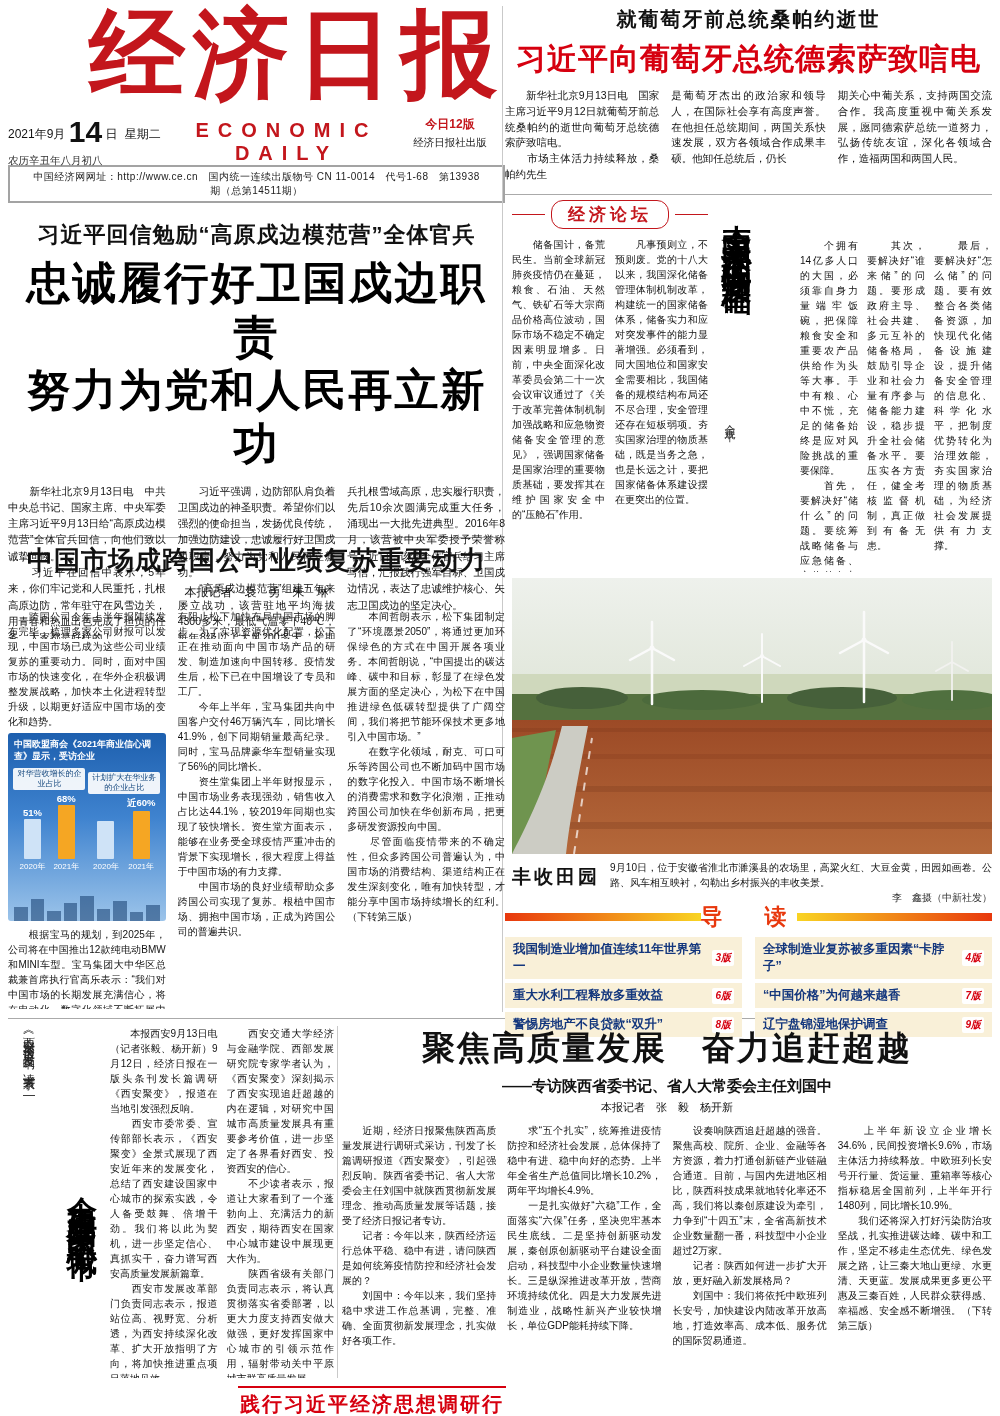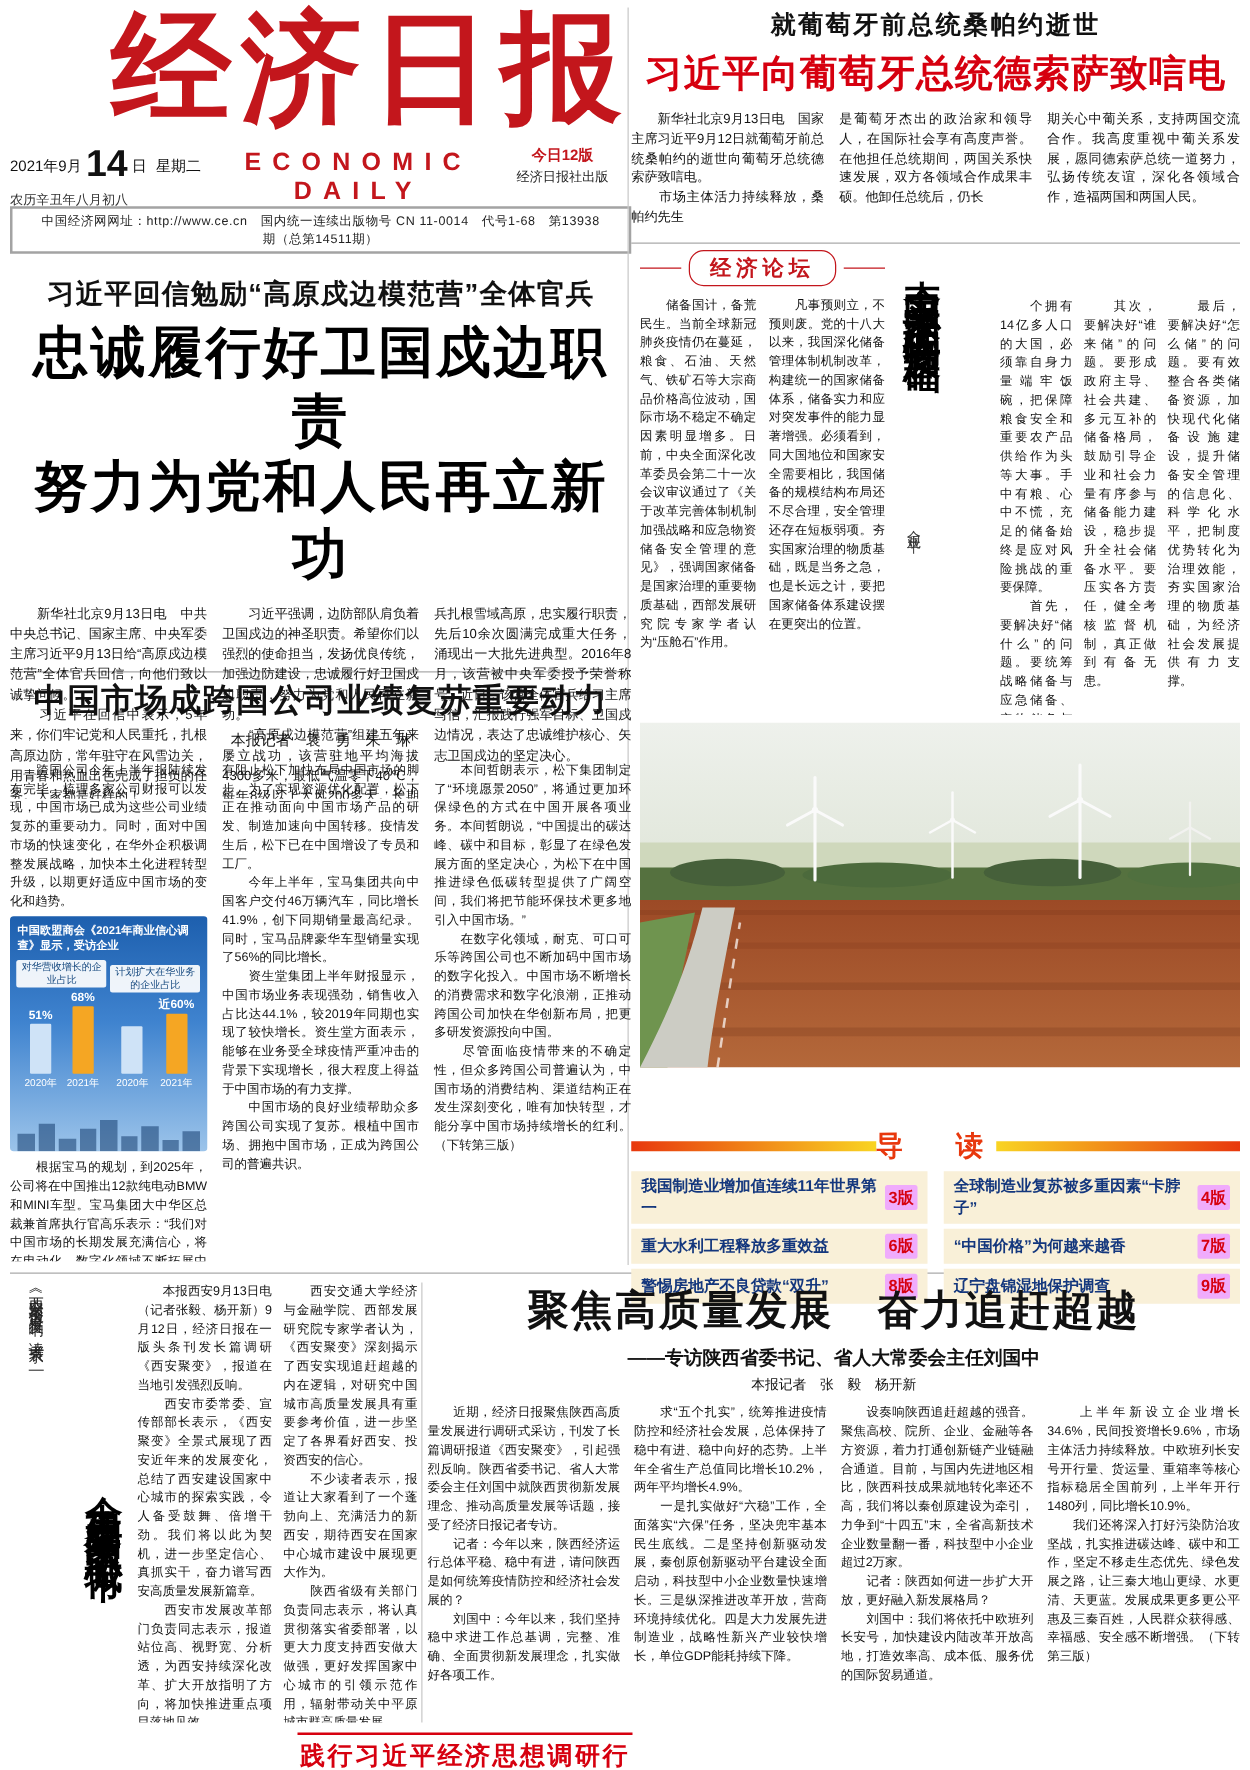--- a/index.html
+++ b/index.html
@@ -260,7 +260,7 @@
         <span class="line"></span>
       </div>
       <div class="cols">
-        <div class="jtext">　　储备国计，备荒民生。当前全球新冠肺炎疫情仍在蔓延，粮食、石油、天然气、铁矿石等大宗商品价格高位波动，国际市场不稳定不确定因素明显增多。日前，中央全面深化改革委员会第二十一次会议审议通过了《关于改革完善体制机制加强战略和应急物资储备安全管理的意见》，强调国家储备是国家治理的重要物质基础，西部发展研究院专家学者认为“压舱石”作用。</div>
+        <div class="jtext">　　储备国计，备荒民生。当前全球新冠肺炎疫情仍在蔓延，粮食、石油、天然气、铁矿石等大宗商品价格高位波动，国际市场不稳定不确定因素明显增多。日前，中央全面深化改革委员会第二十一次会议审议通过了《关于改革完善体制机制加强战略和应急物资储备安全管理的意见》，强调国家储备是国家治理的重要物质基础，要发挥其在维护国家安全中的“压舱石”作用。</div>
         <div class="jtext">　　凡事预则立，不预则废。党的十八大以来，我国深化储备管理体制机制改革，构建统一的国家储备体系，储备实力和应对突发事件的能力显著增强。必须看到，同大国地位和国家安全需要相比，我国储备的规模结构布局还不尽合理，安全管理还存在短板弱项。夯实国家治理的物质基础，既是当务之急，也是长远之计，要把国家储备体系建设摆在更突出的位置。</div>
       </div>
     </div>

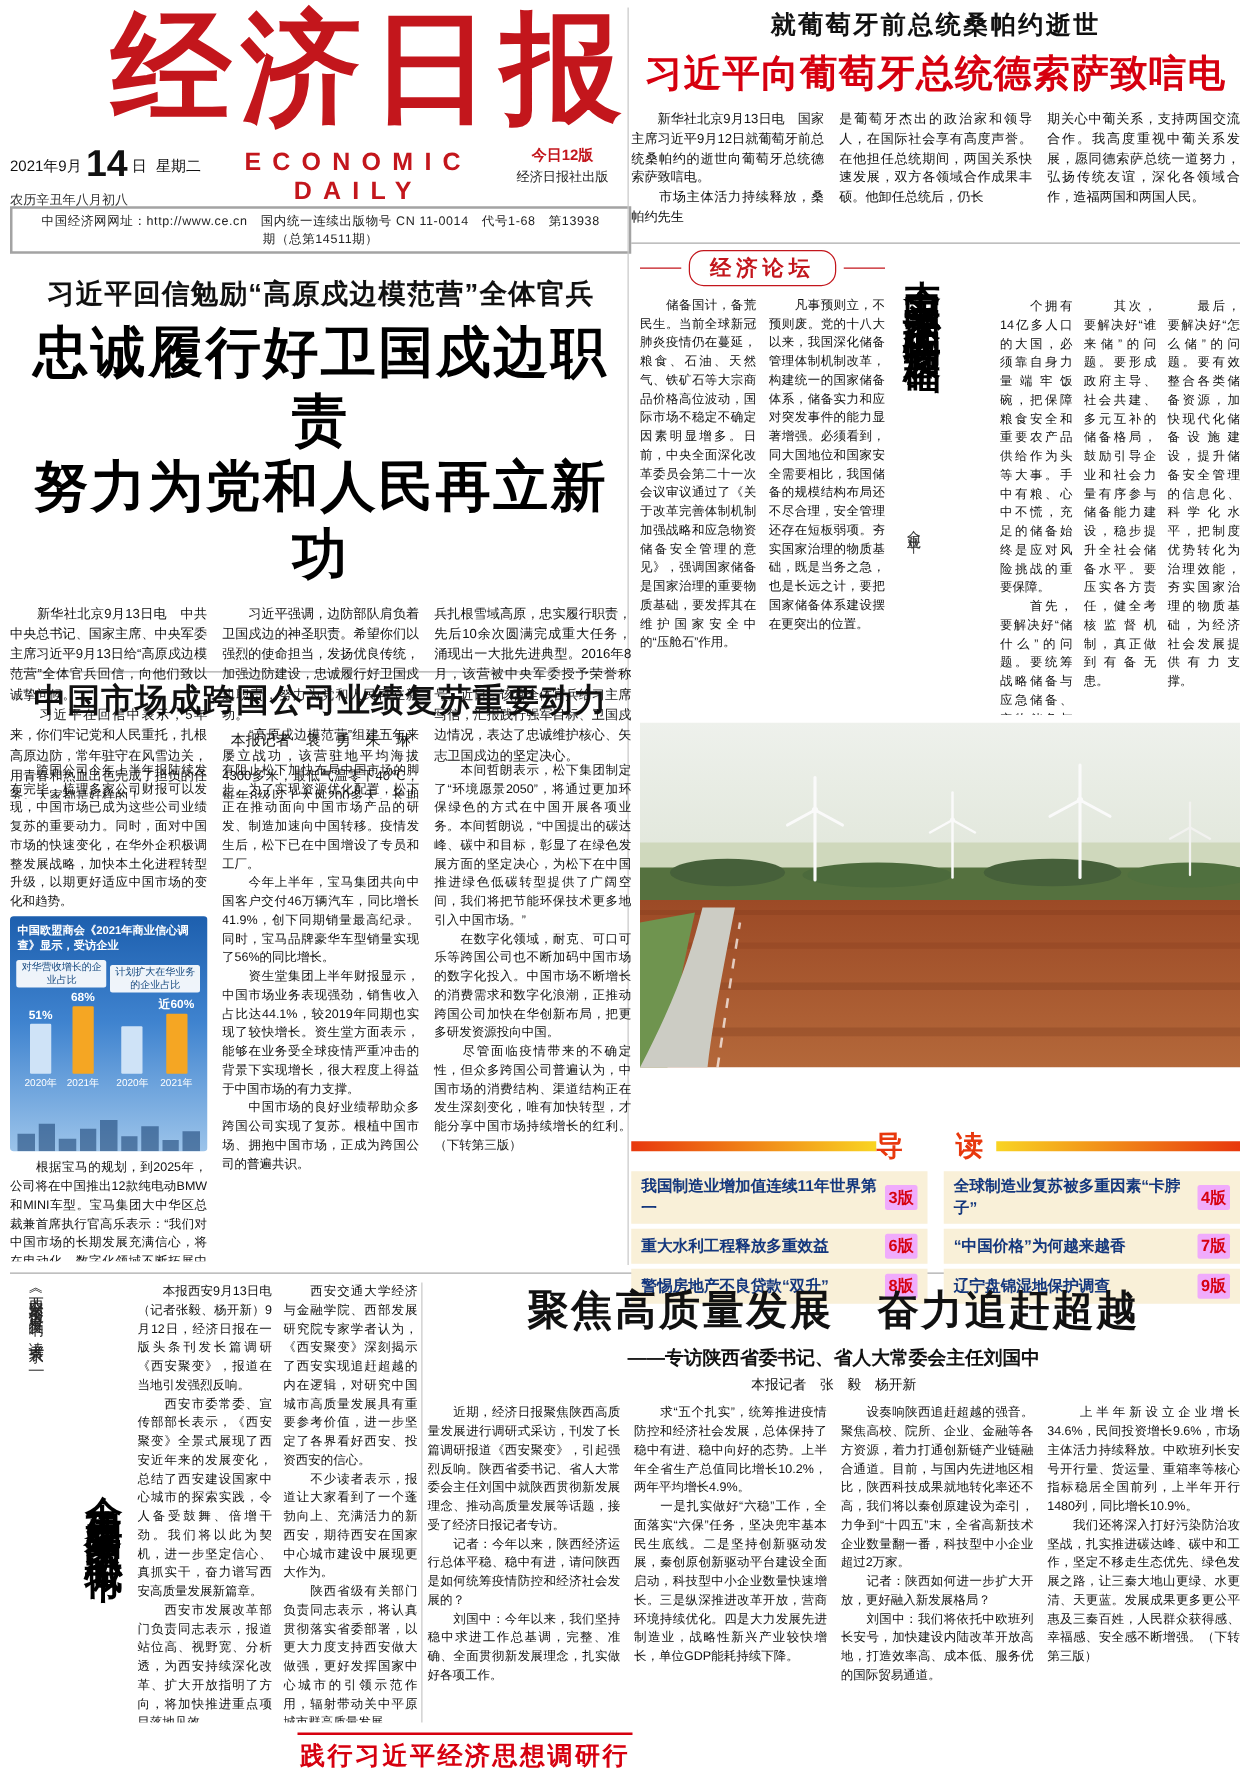--- a/index.html
+++ b/index.html
@@ -331,6 +331,13 @@
         <line x1="440" y1="84" x2="424" y2="93"></line>
       </g>
     </svg>
+    <div class="caption-row">
+      <div class="caption-title">丰收田园</div>
+      <div class="caption-text">
+        <span>9月10日，位于安徽省淮北市濉溪县的农场里，高粱火红、大豆金黄，田园如画卷。公路、风车相互映衬，勾勒出乡村振兴的丰收美景。</span>
+        <span class="caption-credit">李　鑫摄（中新社发）</span>
+      </div>
+    </div>
   </div>
 
   <div class="daodu">

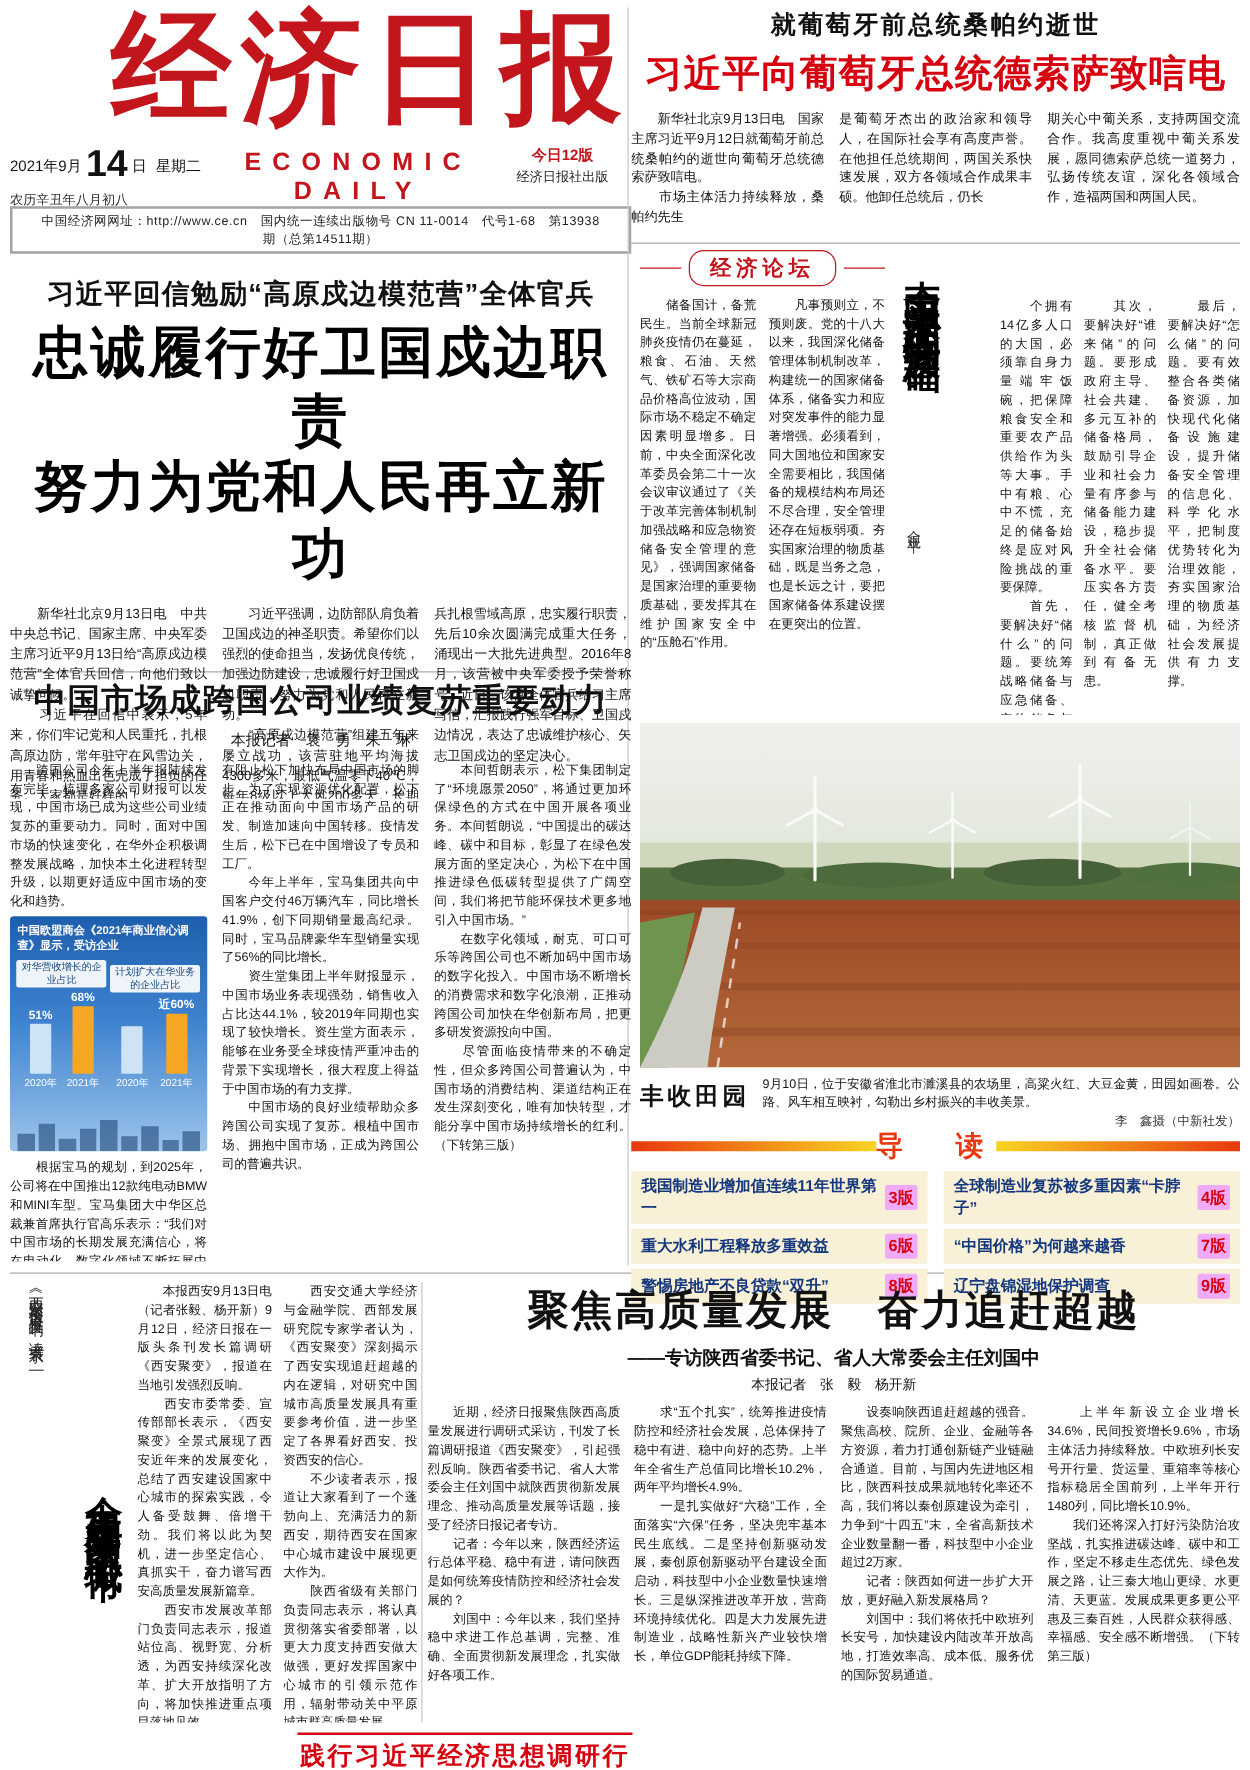--- a/index.html
+++ b/index.html
@@ -101,8 +101,8 @@
   .daodu-item{display:flex;align-items:center;justify-content:space-between;
               background:#f9f0d8;padding:4px 8px;}
   .daodu-text{color:#14377d;font-weight:bold;font-size:12.5px;}
-  .daodu-badge{background:#f0abfc;color:#d6000f;font-size:13px;font-weight:bold;
-               padding:1px 3px;border-radius:2px;margin-left:6px;white-space:nowrap;}
+  .daodu-badge{background:#ffffff;color:#d6000f;font-size:10px;font-weight:bold;
+               padding:1px 3px;border-radius:2px;margin-left:6px;white-space:nowrap;font-style:italic;}
 
   
   .xian{position:absolute;left:8px;top:1026px;width:326px;height:352px;display:flex;gap:8px;}

